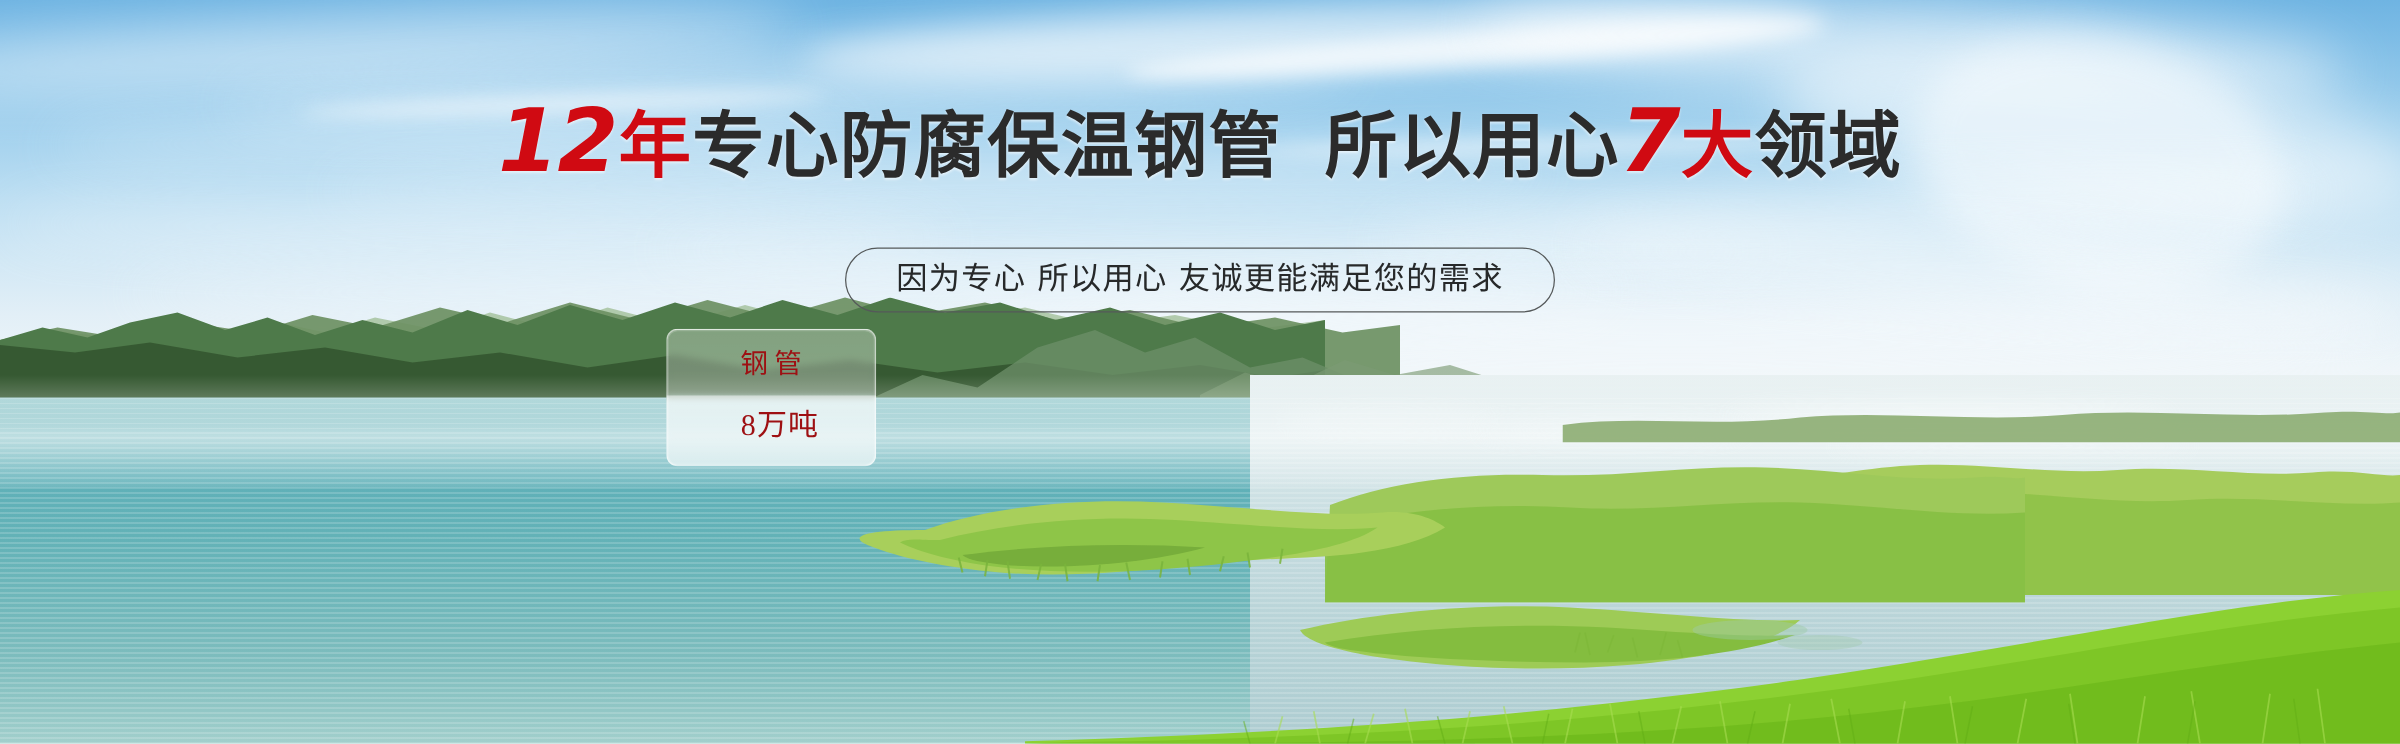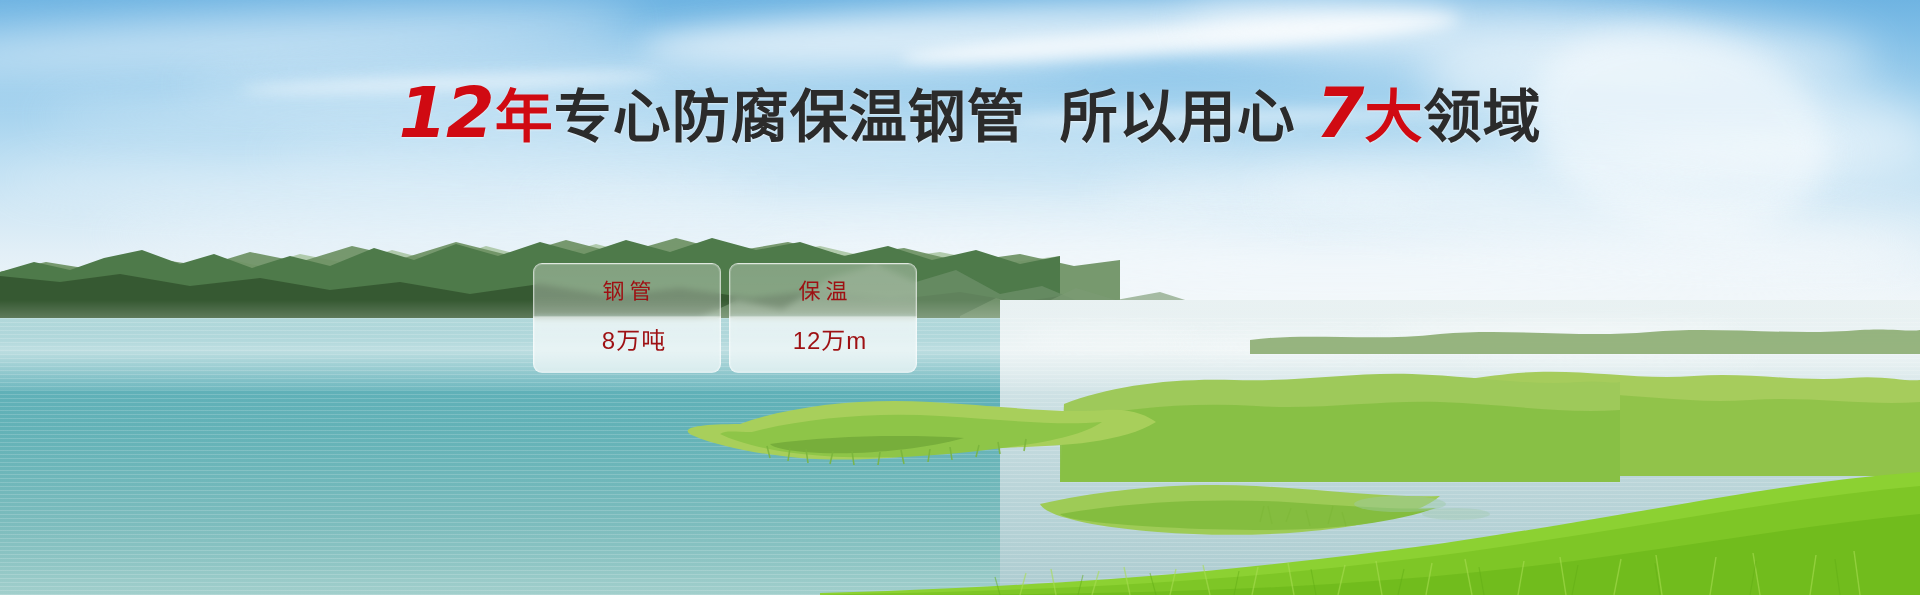--- a/index.html
+++ b/index.html
@@ -112,7 +112,6 @@
     font-weight:bold;
     letter-spacing:-1px;
     margin-right:1px;
-    margin-left:20px;
   }
   .headline .red{ color:#d00a12; }
   .headline .gap{ display:inline-block;width:34px; }

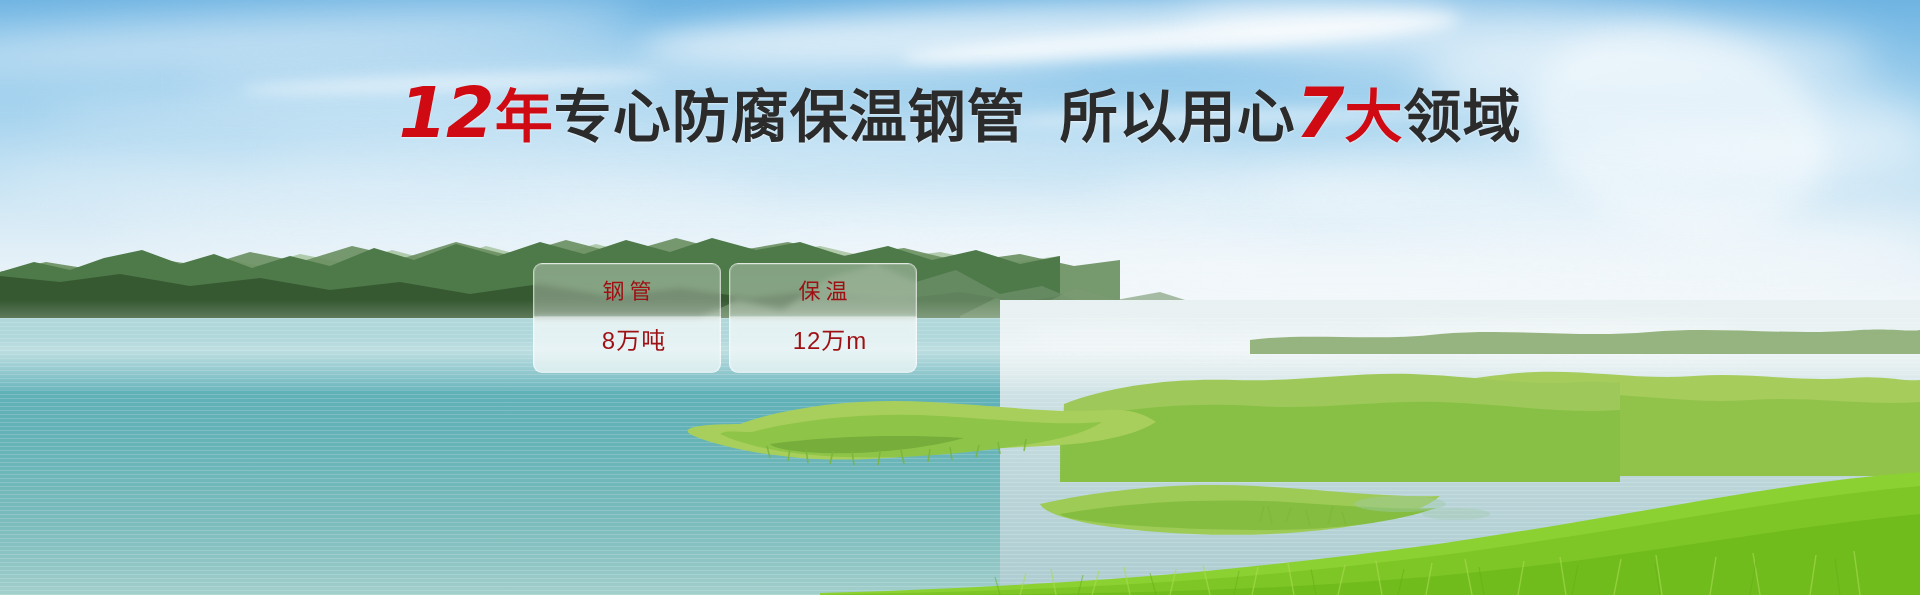--- a/index.html
+++ b/index.html
@@ -404,6 +404,9 @@
       <span class="num">12</span><span class="red">年</span><span>专心防腐保温钢管</span><span class="gap"></span><span>所以用心</span><span class="num">7</span><span class="red">大</span><span>领域</span>
     </div>
 
+    <div class="subwrap">
+      <div class="sub">因为专心 所以用心  友诚更能满足您的需求</div>
+    </div>
 
     <div class="cards">
 

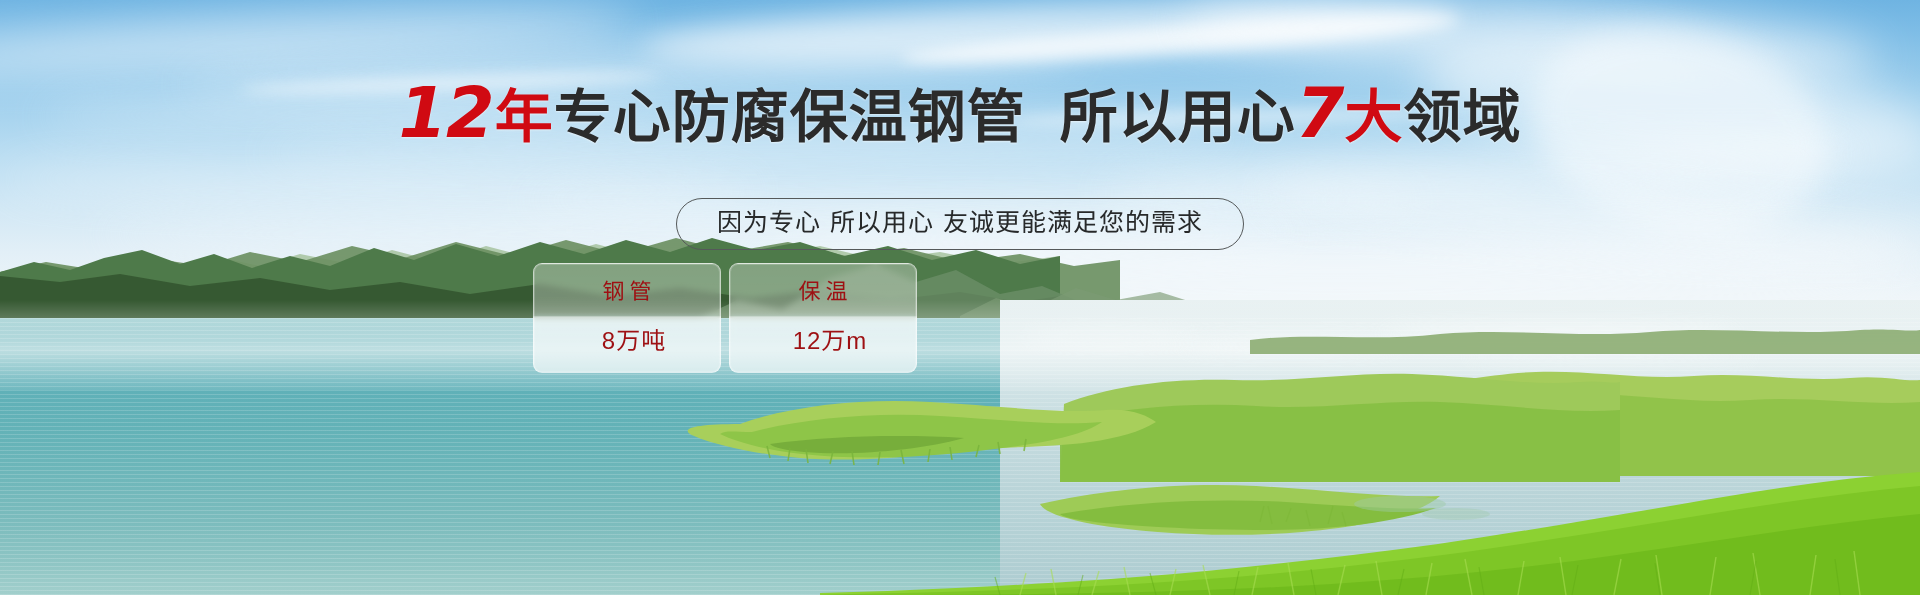--- a/index.html
+++ b/index.html
@@ -140,7 +140,7 @@
   }
   .card{
     position:relative;
-    width:188px;height:110px;
+    width:168px;height:110px;
     border-radius:9px;
     border:1px solid rgba(255,255,255,.55);
     background:linear-gradient(to bottom,

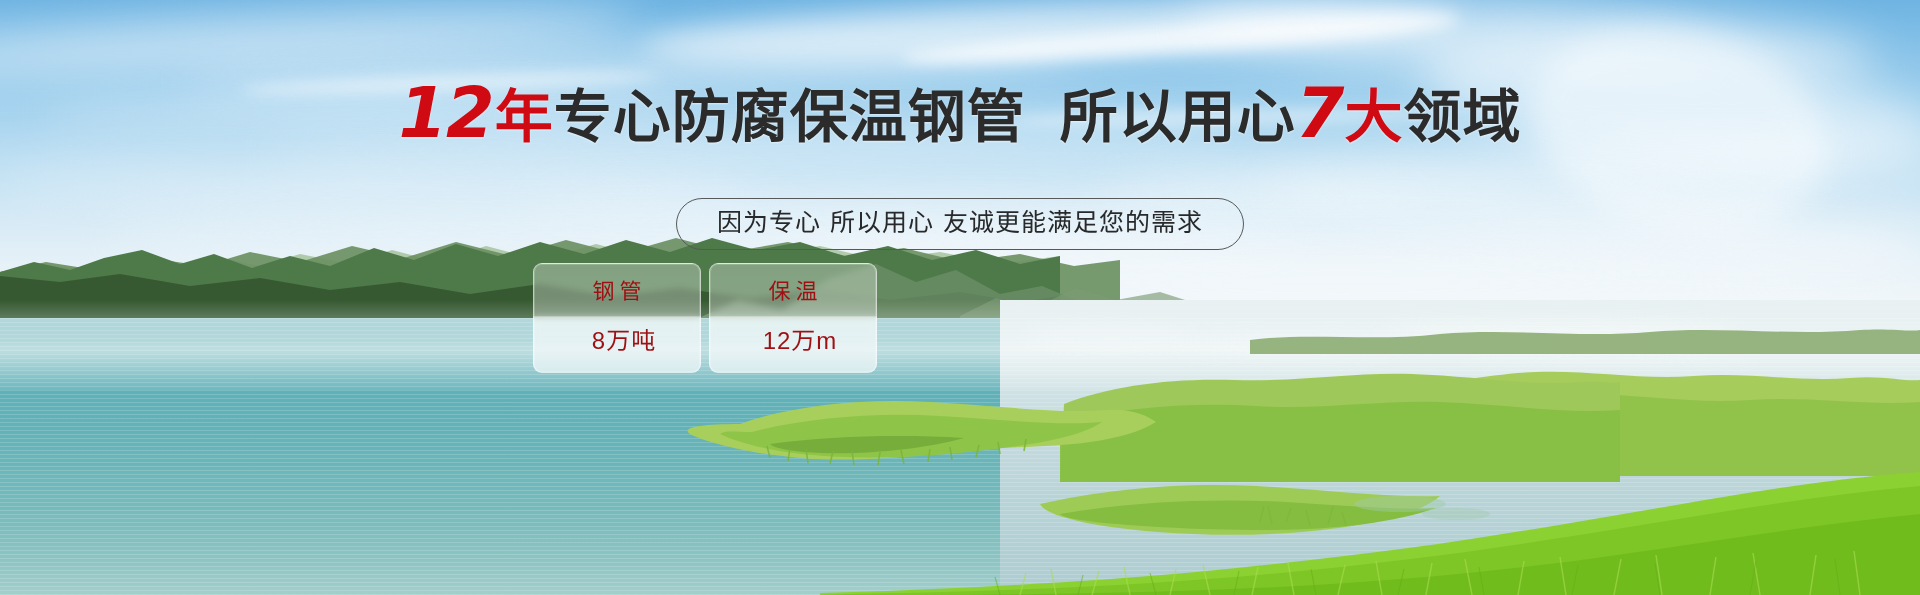--- a/index.html
+++ b/index.html
@@ -416,10 +416,6 @@
       </div>
 
 
-      <div class="card">
-        <div class="c-label">保温</div>
-        <div class="c-value"><span>12万m</span></div>
-      </div>
 
     </div>
 

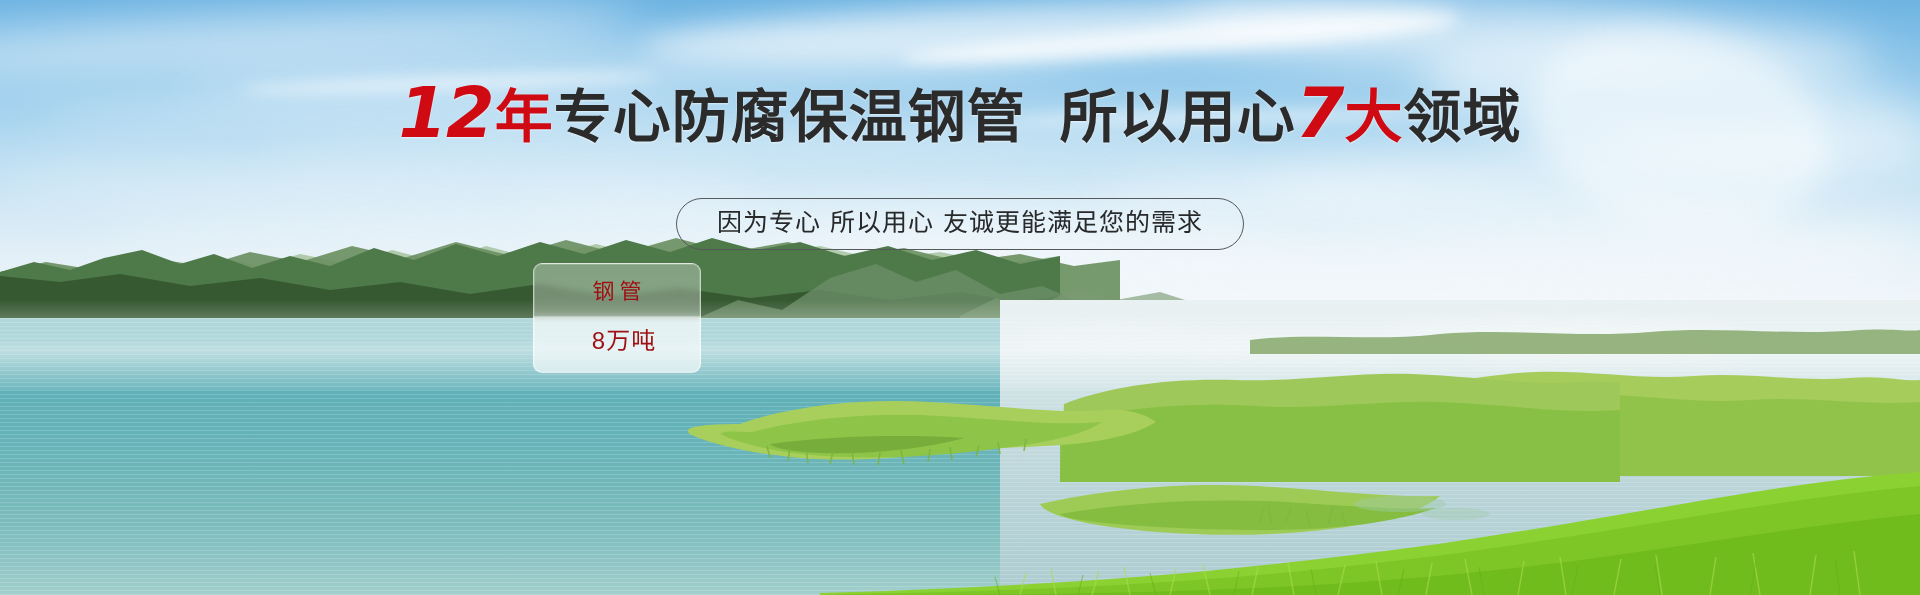--- a/index.html
+++ b/index.html
@@ -165,7 +165,7 @@
     color:#9e1013;
   }
   .card .c-value{
-    font-family:Liberation Sans, sans-serif;
+    font-family:Liberation Serif, serif;
     font-size:24px;line-height:26px;
     letter-spacing:1px;
     color:#9e1013;

